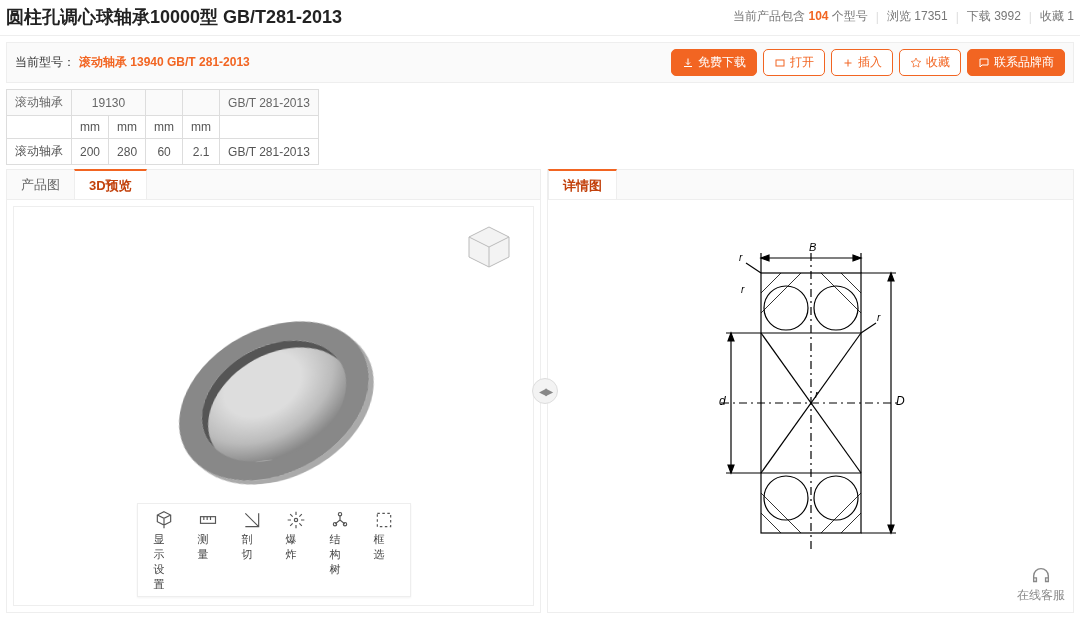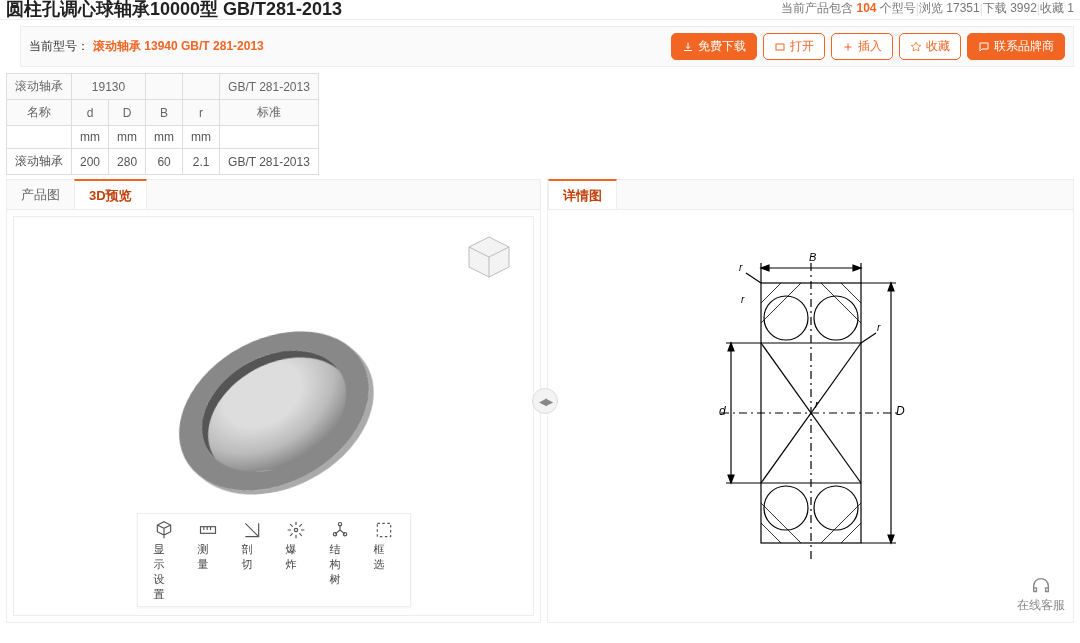--- a/index.html
+++ b/index.html
@@ -4,7 +4,7 @@
 <style>
   * { box-sizing: border-box; margin: 0; padding: 0; }
   body { font-family: "Microsoft YaHei", Arial, sans-serif; font-size: 12px; color: #333; background: #fff; width: 1080px; }
-  .header { display: flex; align-items: center; justify-content: space-between; padding: 4px 6px 6px 6px; border-bottom: 1px solid #eee; height: 20px; }
+  .header { display: flex; align-items: center; justify-content: space-between; padding: 4px 6px 6px 6px; border-bottom: 1px solid #eee; height: 36px; }
   .title { font-size: 18px; font-weight: bold; color: #222; }
   .header-stats { display: flex; align-items: center; font-size: 12px; color: #777; }
   .header-stats .divider { color: #ddd; }

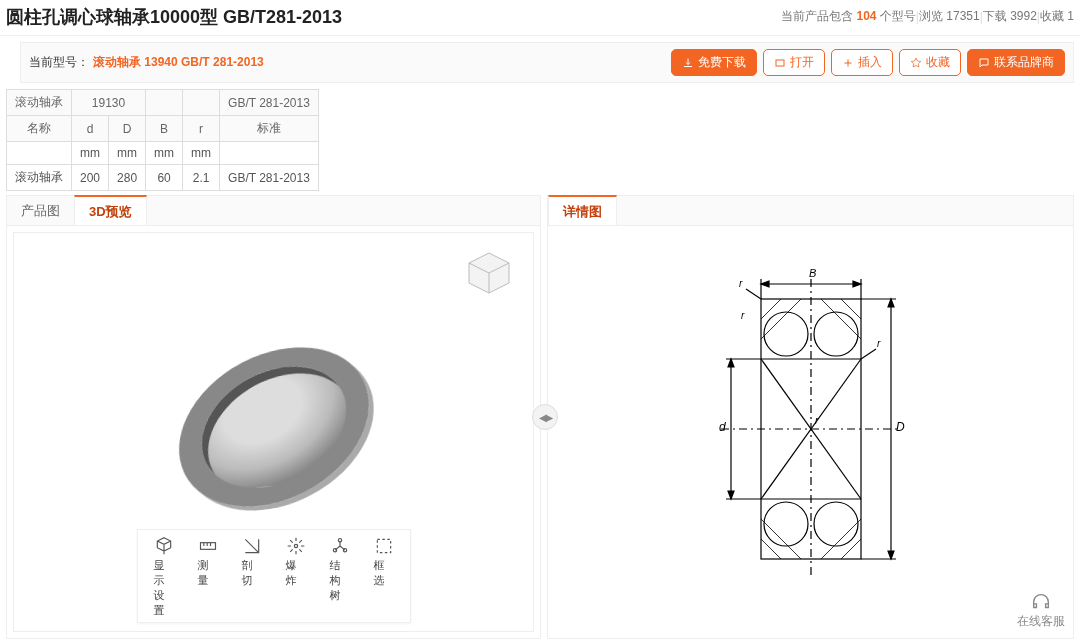--- a/index.html
+++ b/index.html
@@ -6,7 +6,7 @@
   body { font-family: "Microsoft YaHei", Arial, sans-serif; font-size: 12px; color: #333; background: #fff; width: 1080px; }
   .header { display: flex; align-items: center; justify-content: space-between; padding: 4px 6px 6px 6px; border-bottom: 1px solid #eee; height: 36px; }
   .title { font-size: 18px; font-weight: bold; color: #222; }
-  .header-stats { display: flex; align-items: center; font-size: 12px; color: #777; }
+  .header-stats { display: flex; align-items: center; gap: 8px; font-size: 12px; color: #777; }
   .header-stats .divider { color: #ddd; }
   .accent { color: #f26522; font-weight: bold; }
 

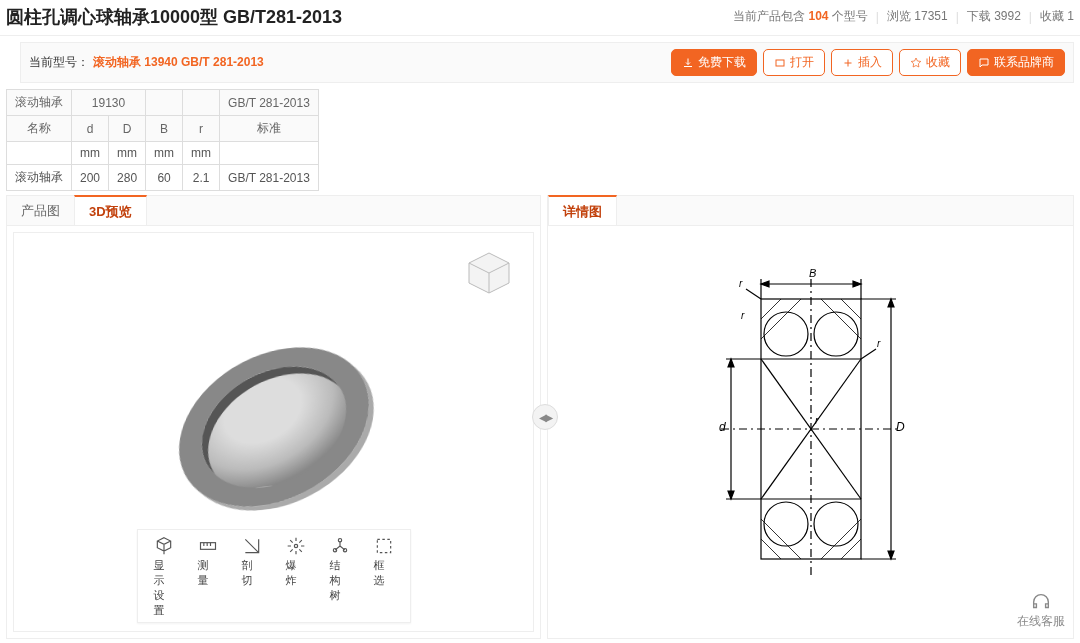--- a/index.html
+++ b/index.html
@@ -10,7 +10,7 @@
   .header-stats .divider { color: #ddd; }
   .accent { color: #f26522; font-weight: bold; }
 
-  .modelbar { display: flex; align-items: center; justify-content: space-between; margin: 6px 6px 0 20px; padding: 6px 8px; border: 1px solid #eee; background: #fafafa; }
+  .modelbar { display: flex; align-items: center; justify-content: space-between; margin: 6px 6px 0 6px; padding: 6px 8px; border: 1px solid #eee; background: #fafafa; }
   .modelbar .left { display: flex; align-items: center; gap: 4px; }
   .model-name { color: #f26522; font-weight: bold; }
   .modelbar .right { display: flex; align-items: center; gap: 6px; }

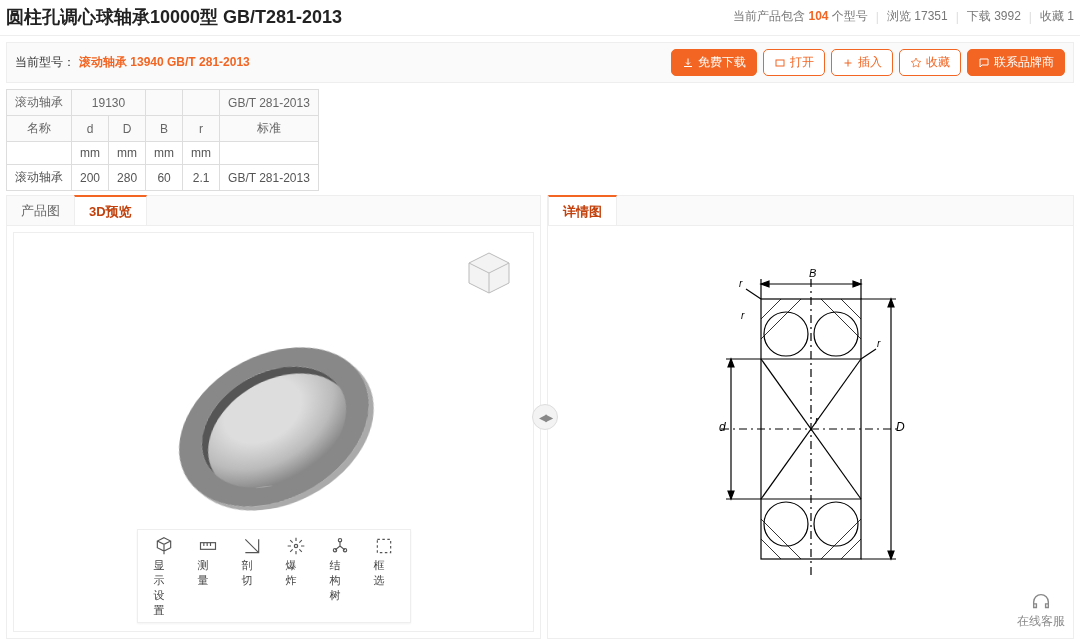--- a/index.html
+++ b/index.html
@@ -128,14 +128,6 @@
     <th></th>
     <th></th>
     <th>GB/T 281-2013</th>
-  </tr>
-  <tr>
-    <th>名称</th>
-    <th>d</th>
-    <th>D</th>
-    <th>B</th>
-    <th>r</th>
-    <th>标准</th>
   </tr>
   <tr>
     <td></td>

